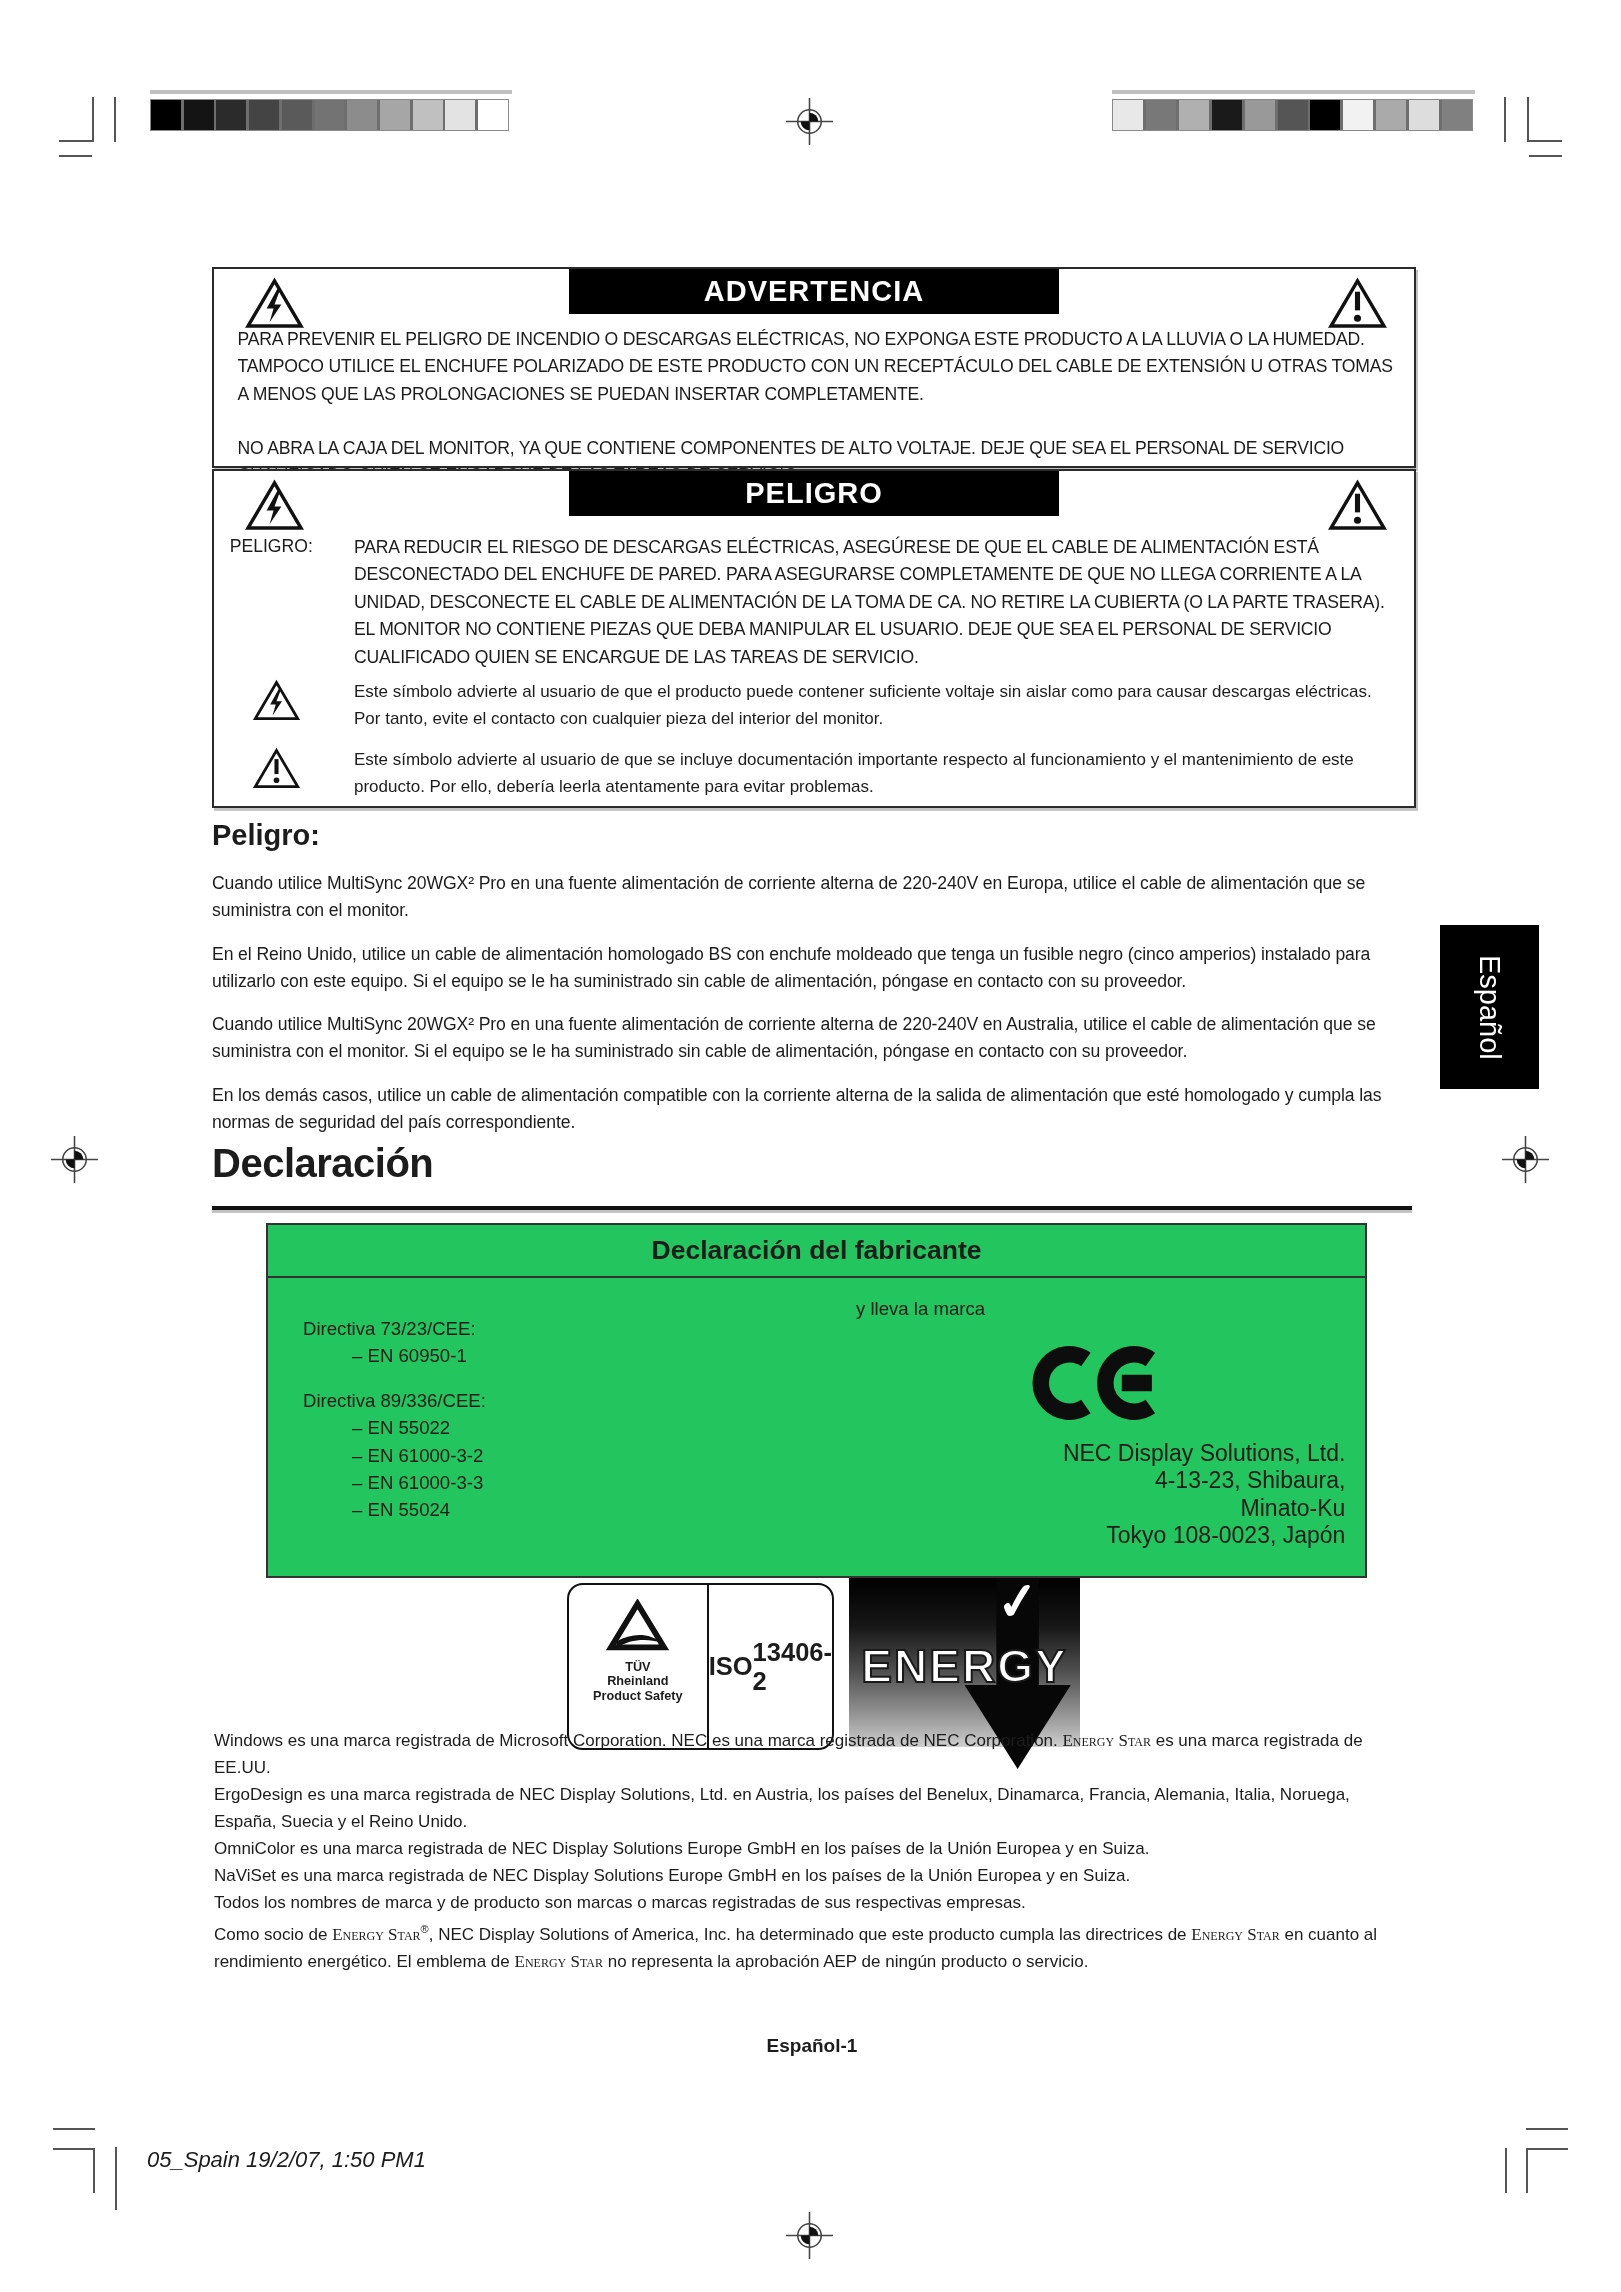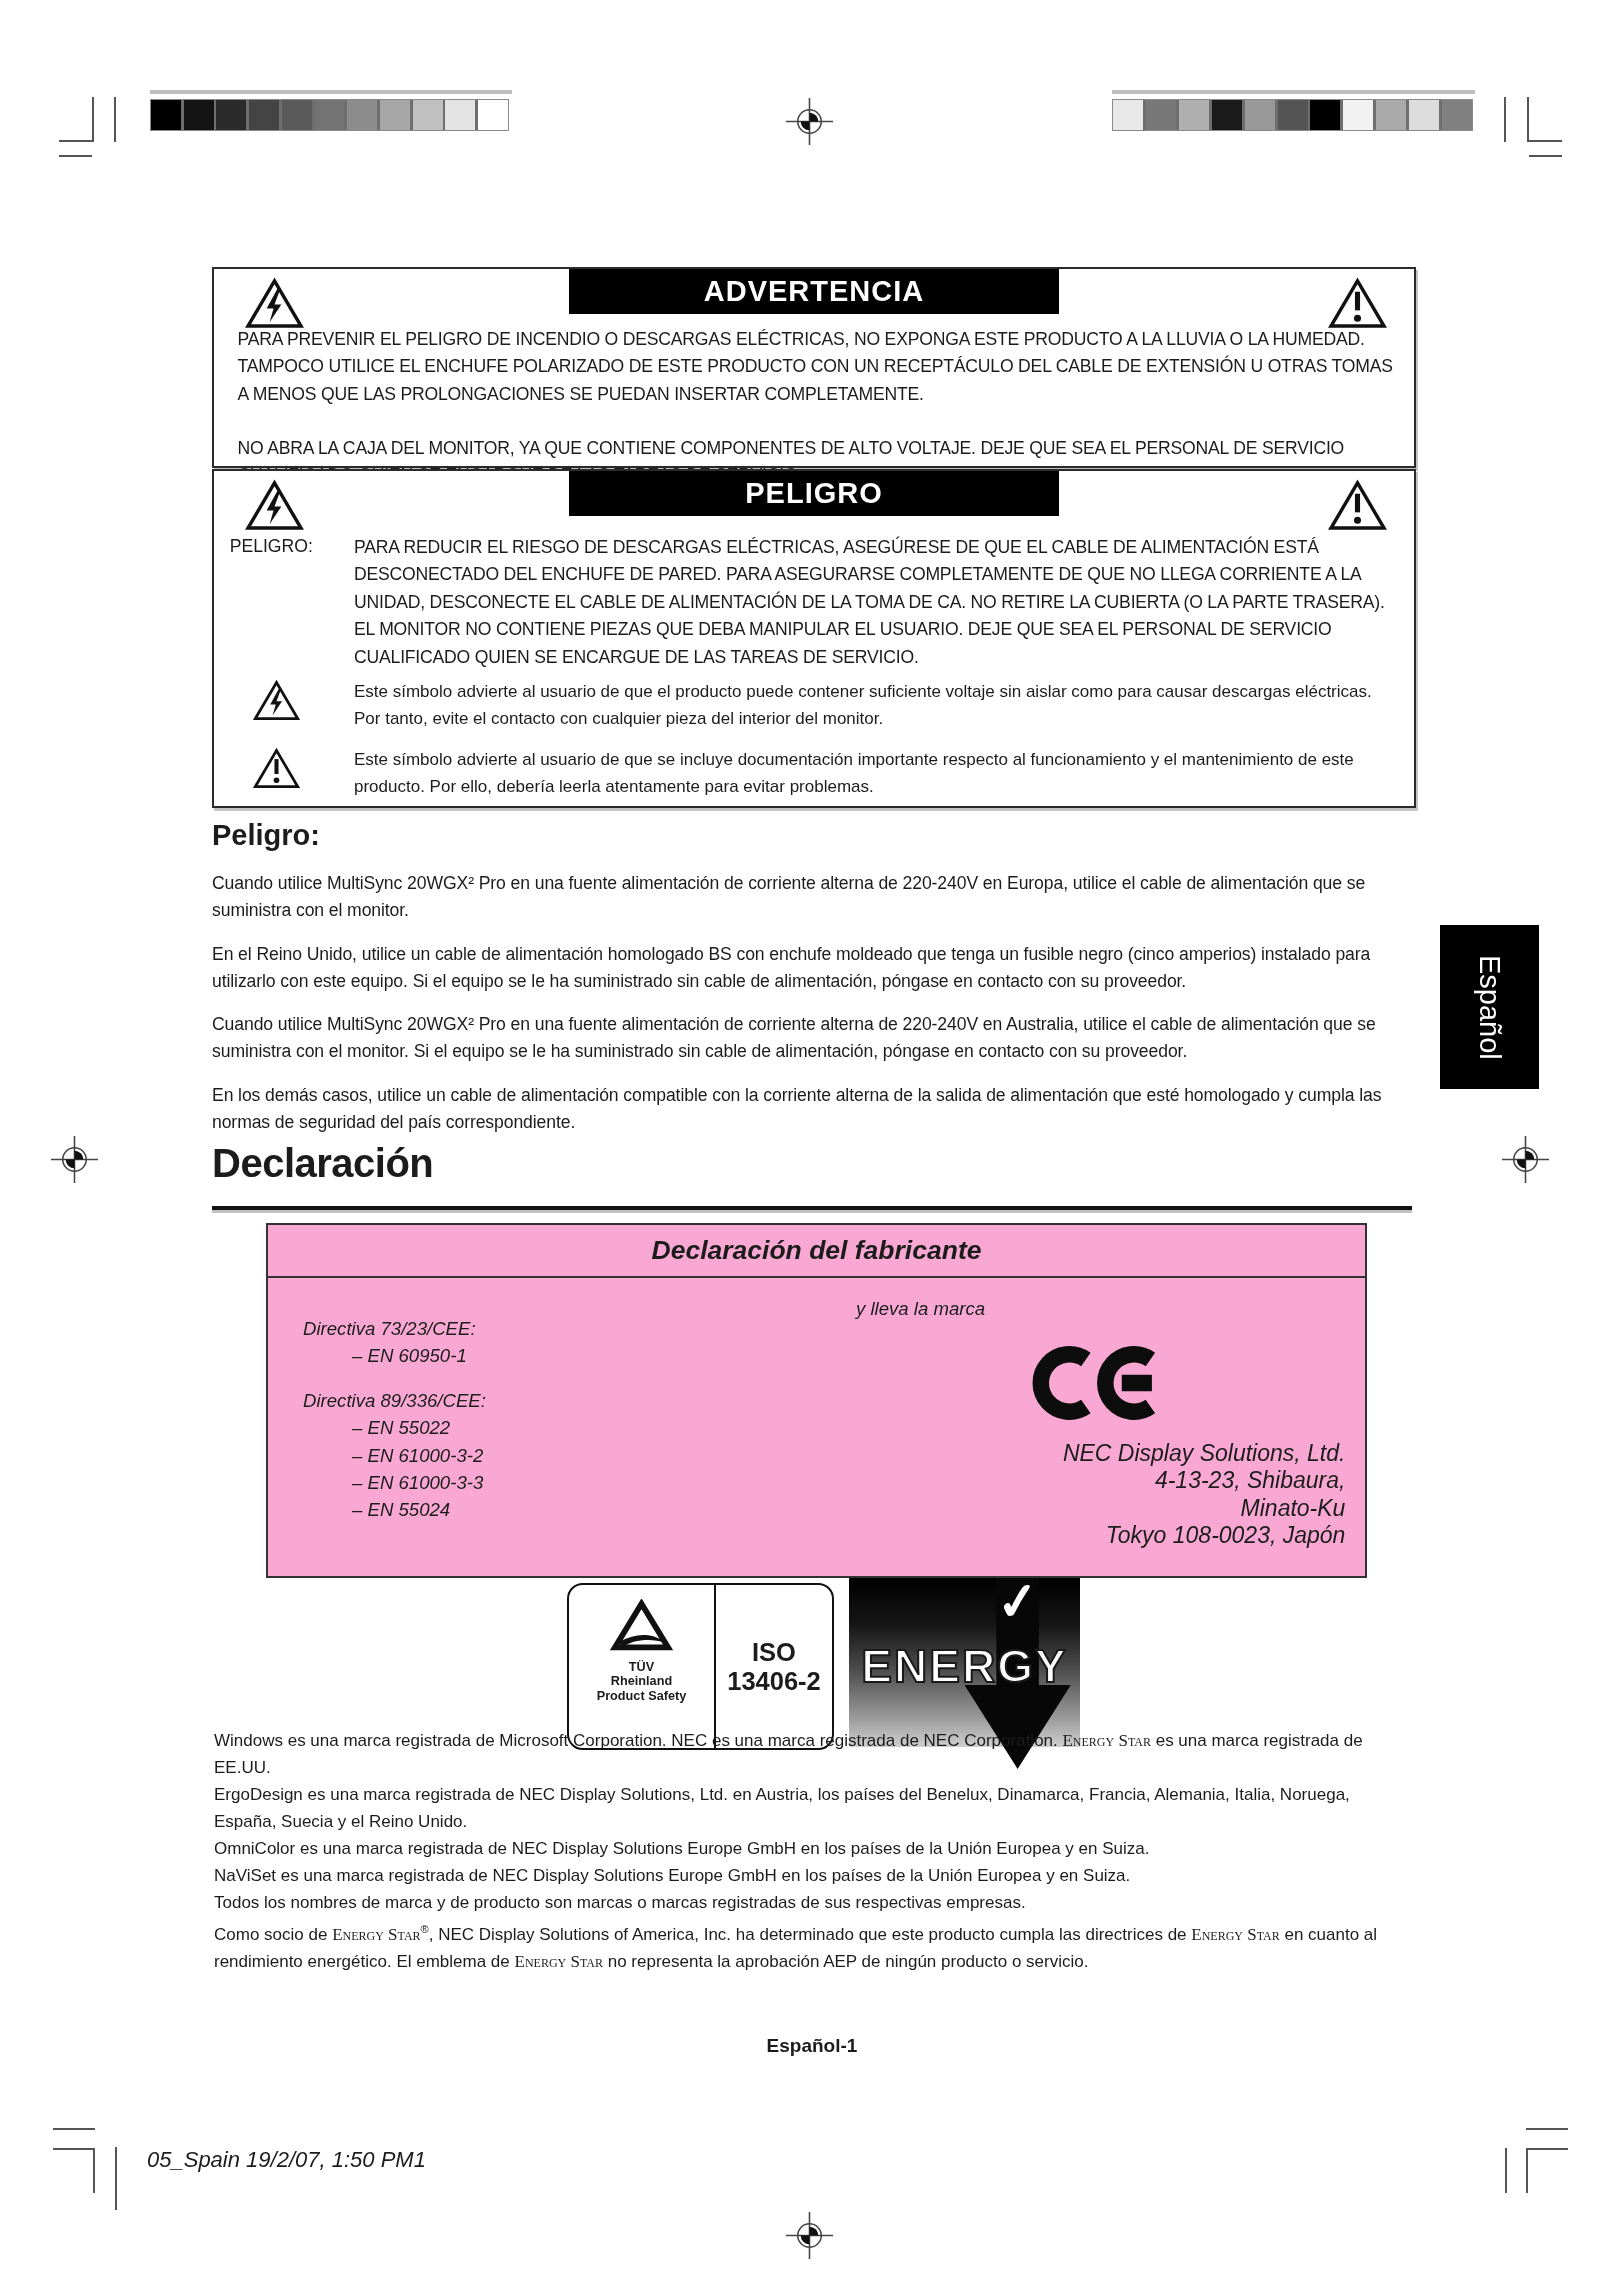--- a/index.html
+++ b/index.html
@@ -29,7 +29,7 @@
   .h-decl{position:absolute;font-size:40px;font-weight:bold;margin:0;letter-spacing:-0.5px;}
   .decl-rule{position:absolute;background:#111;height:3.9px;box-shadow:0 2.9px 0 rgba(150,150,150,.6);}
   
-  .decl-box{position:absolute;border:2px solid #333;background:#f9a8d4;font-style:italic;}
+  .decl-box{position:absolute;border:2px solid #333;background:#22c55e;}
   .decl-head{height:51px;border-bottom:2px solid #333;display:flex;align-items:center;justify-content:center;
     font-size:26.5px;font-weight:bold;}
   .decl-left{position:absolute;left:35px;top:73px;width:549px;font-size:18.6px;line-height:27.4px;}

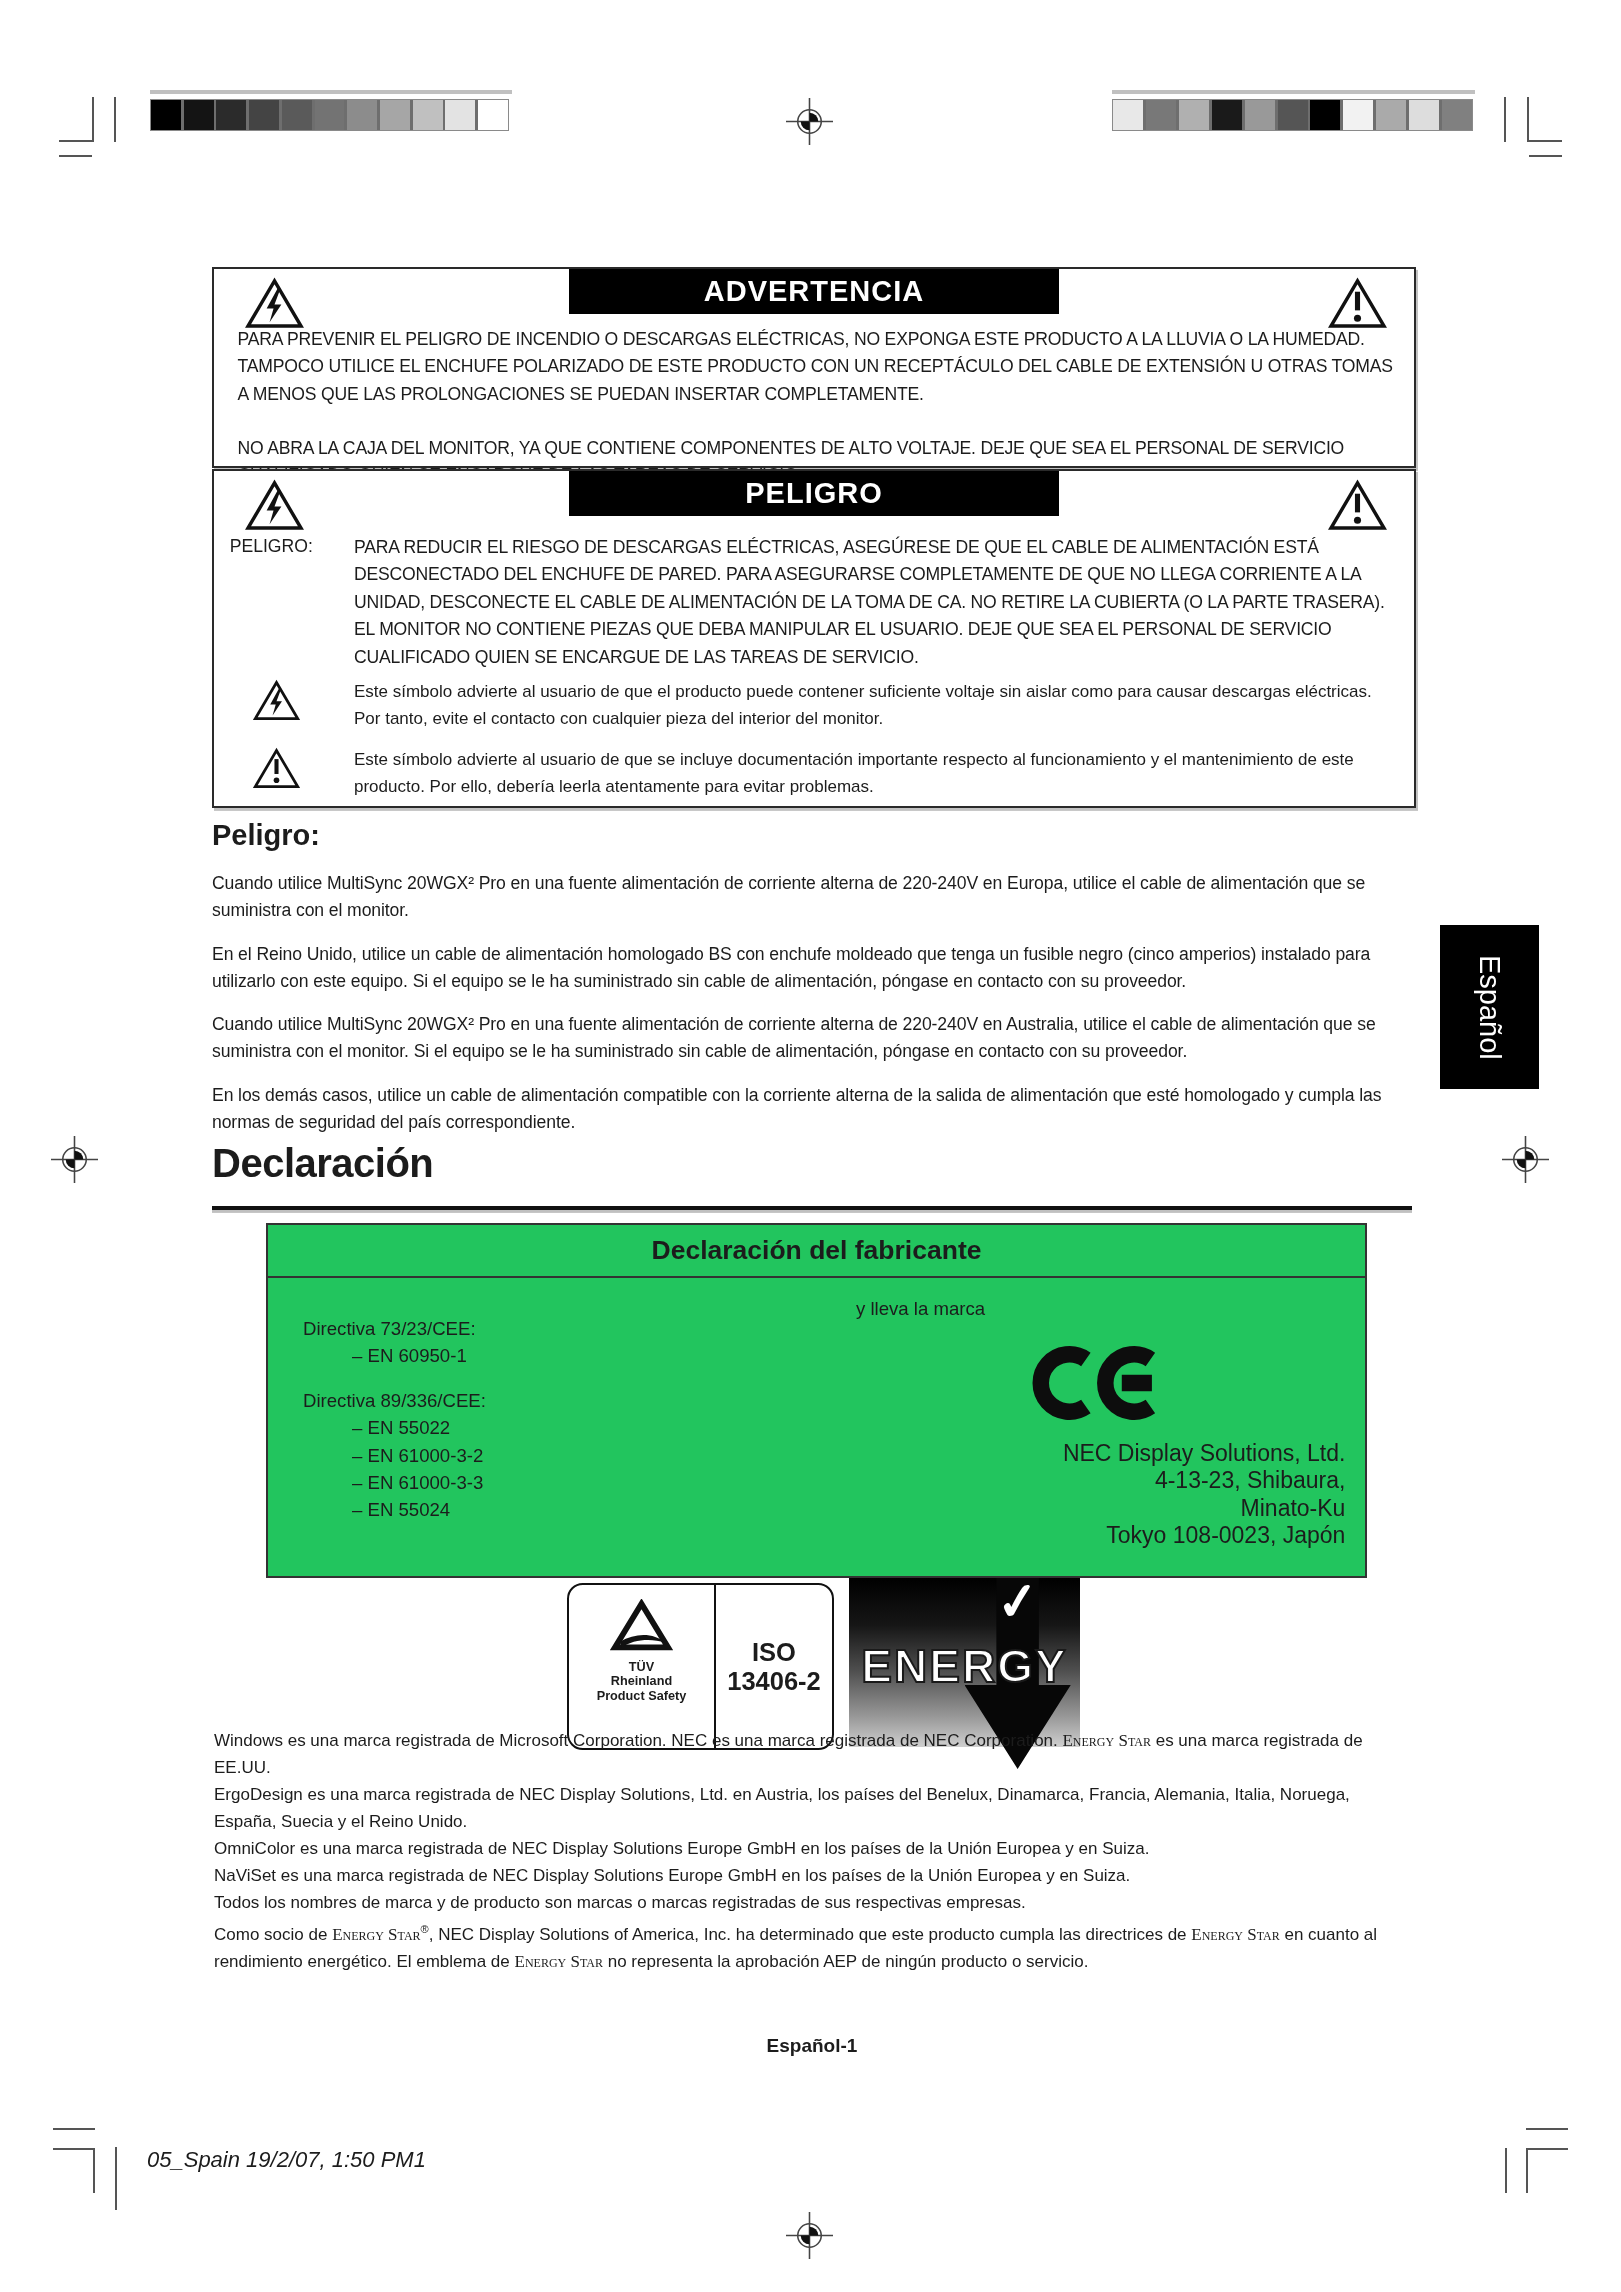--- a/index.html
+++ b/index.html
@@ -41,7 +41,7 @@
   
   .tuv{position:absolute;border:2.9px solid #111;border-radius:15.7px;display:flex;background:#fff;}
   .tuv-left{width:145px;display:flex;flex-direction:column;align-items:center;padding-top:13.7px;}
-  .tuv-right{flex:1;border-left:2.9px solid #111;display:flex;flex-direction:column;align-items:center;justify-content:center;
+  .tuv-right{flex:1;border-left:2.9px solid #111;display:flex;flex-direction:row;align-items:center;justify-content:center;
     font-size:25.5px;font-weight:bold;line-height:29px;}
   .tuv-name{font-weight:bold;text-align:center;font-size:12.7px;line-height:14.7px;margin-top:3.9px;}
   .energy{position:absolute;background:linear-gradient(180deg,#000 0%,#161616 28%,#4f4f4f 55%,#989898 82%,#cfcfcf 100%);}

